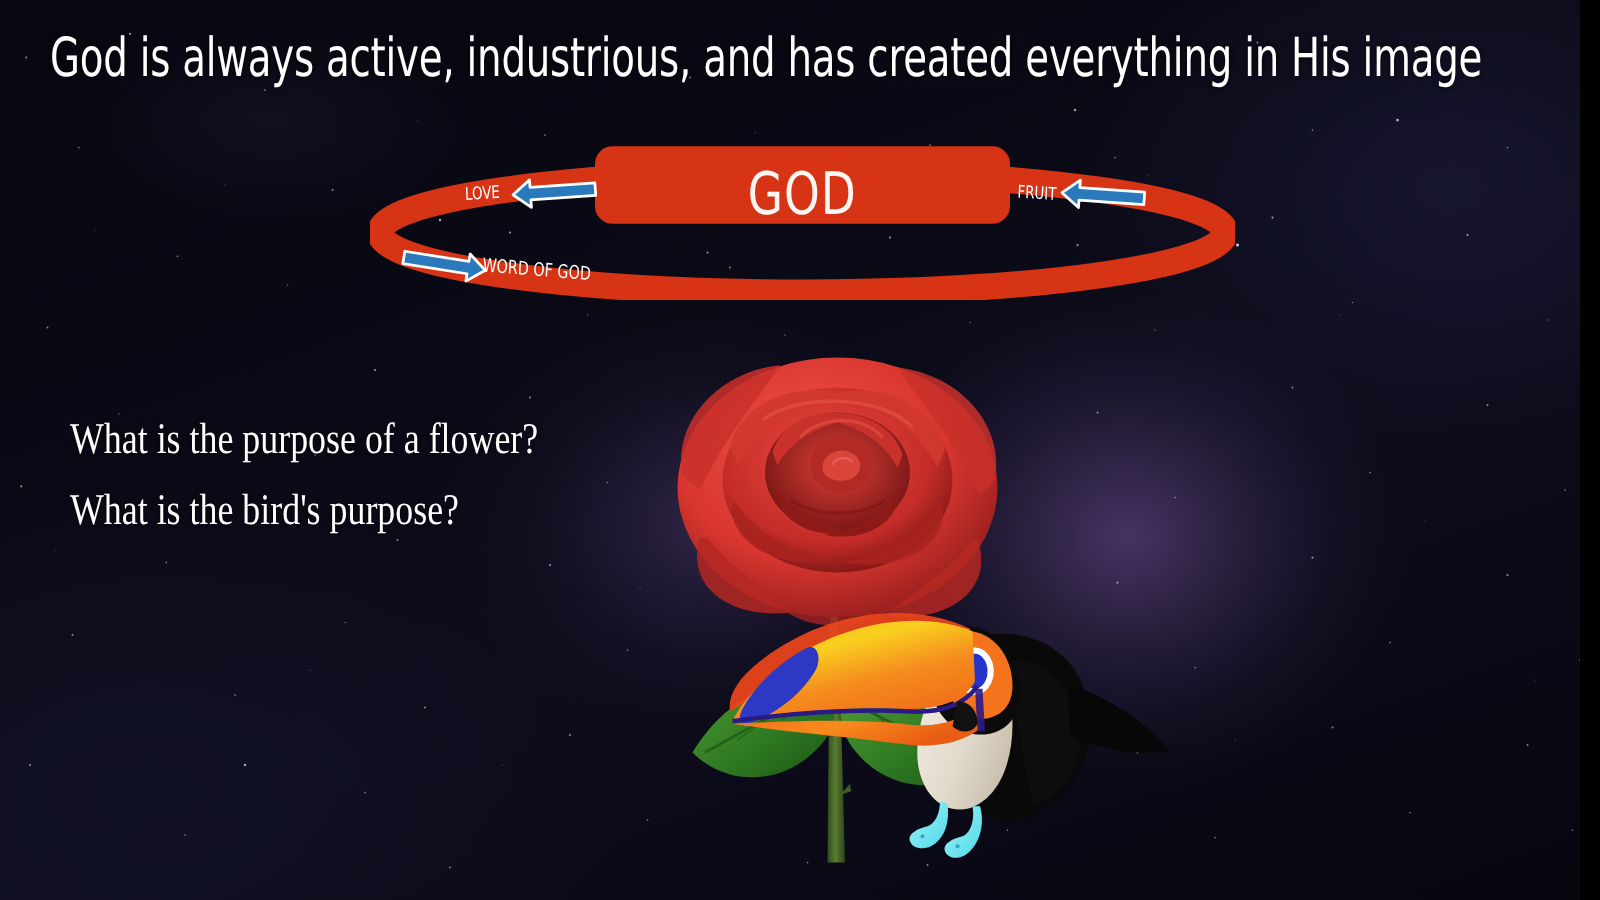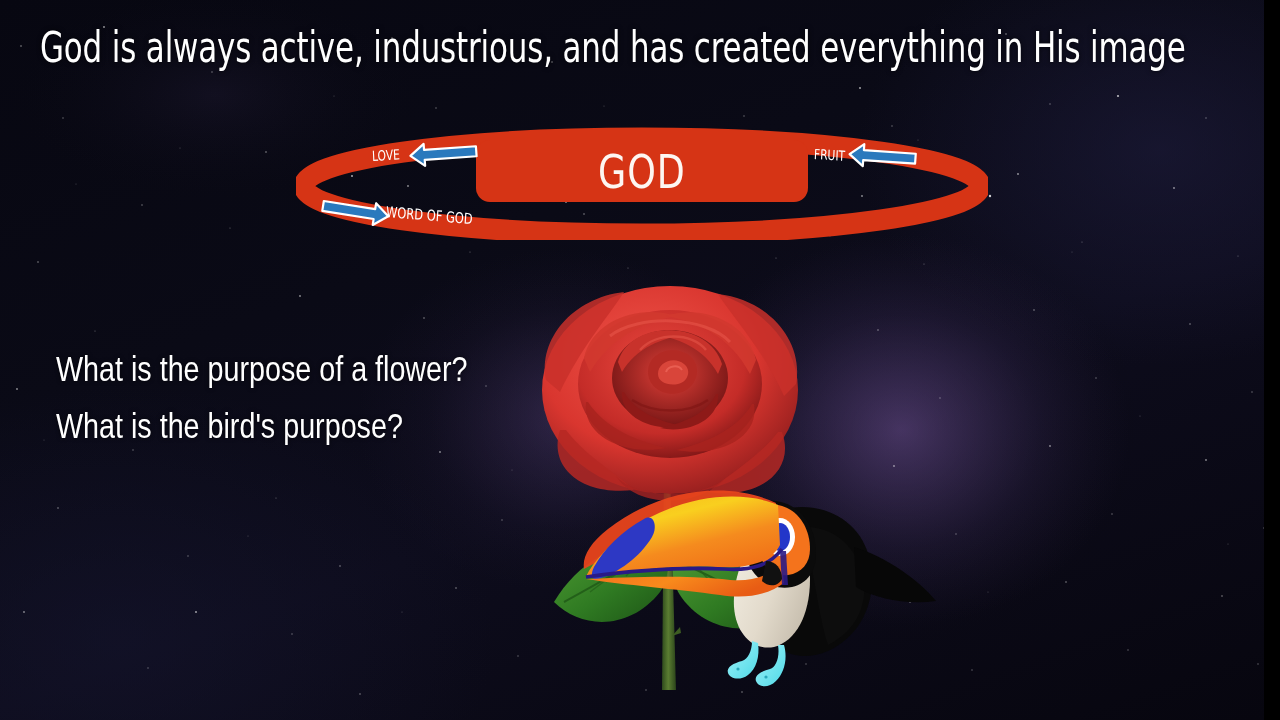--- a/index.html
+++ b/index.html
@@ -36,7 +36,7 @@
   #godbox{
     position:absolute;left:180px;top:13px;width:332px;height:62px;
     background:#d63415;border-radius:14px;
-    display:flex;align-items:center;justify-content:center;margin-top:23px;
+    display:flex;align-items:flex-end;justify-content:center;
   }
   #godbox span{
     color:#fdf6f2;font-size:47px;line-height:47px;

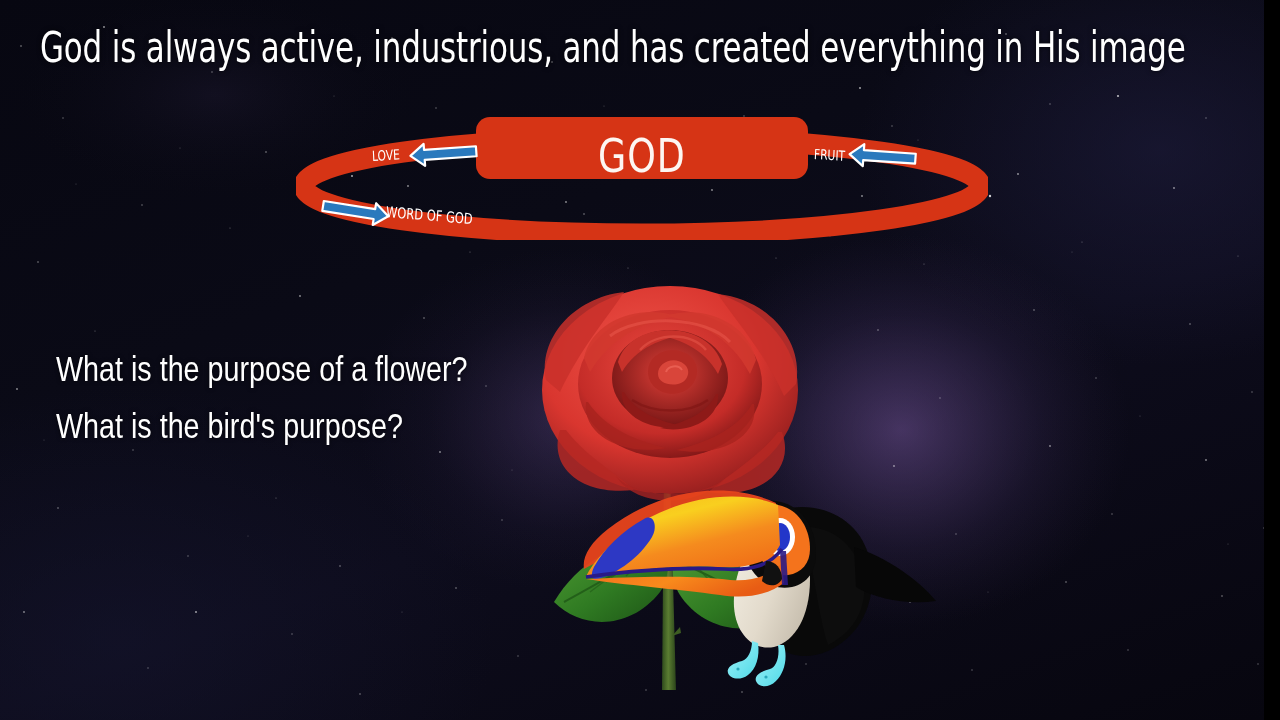--- a/index.html
+++ b/index.html
@@ -55,8 +55,8 @@
 
   
   #body-text{
-    position:absolute;left:56px;top:340px;width:620px;
-    font-family:Liberation Sans, sans-serif;
+    position:absolute;left:56px;top:322px;width:620px;
+    font-family:Liberation Serif, serif;
     font-weight:300;font-stretch:condensed;color:#ffffff;
   }
   #body-text .line{

